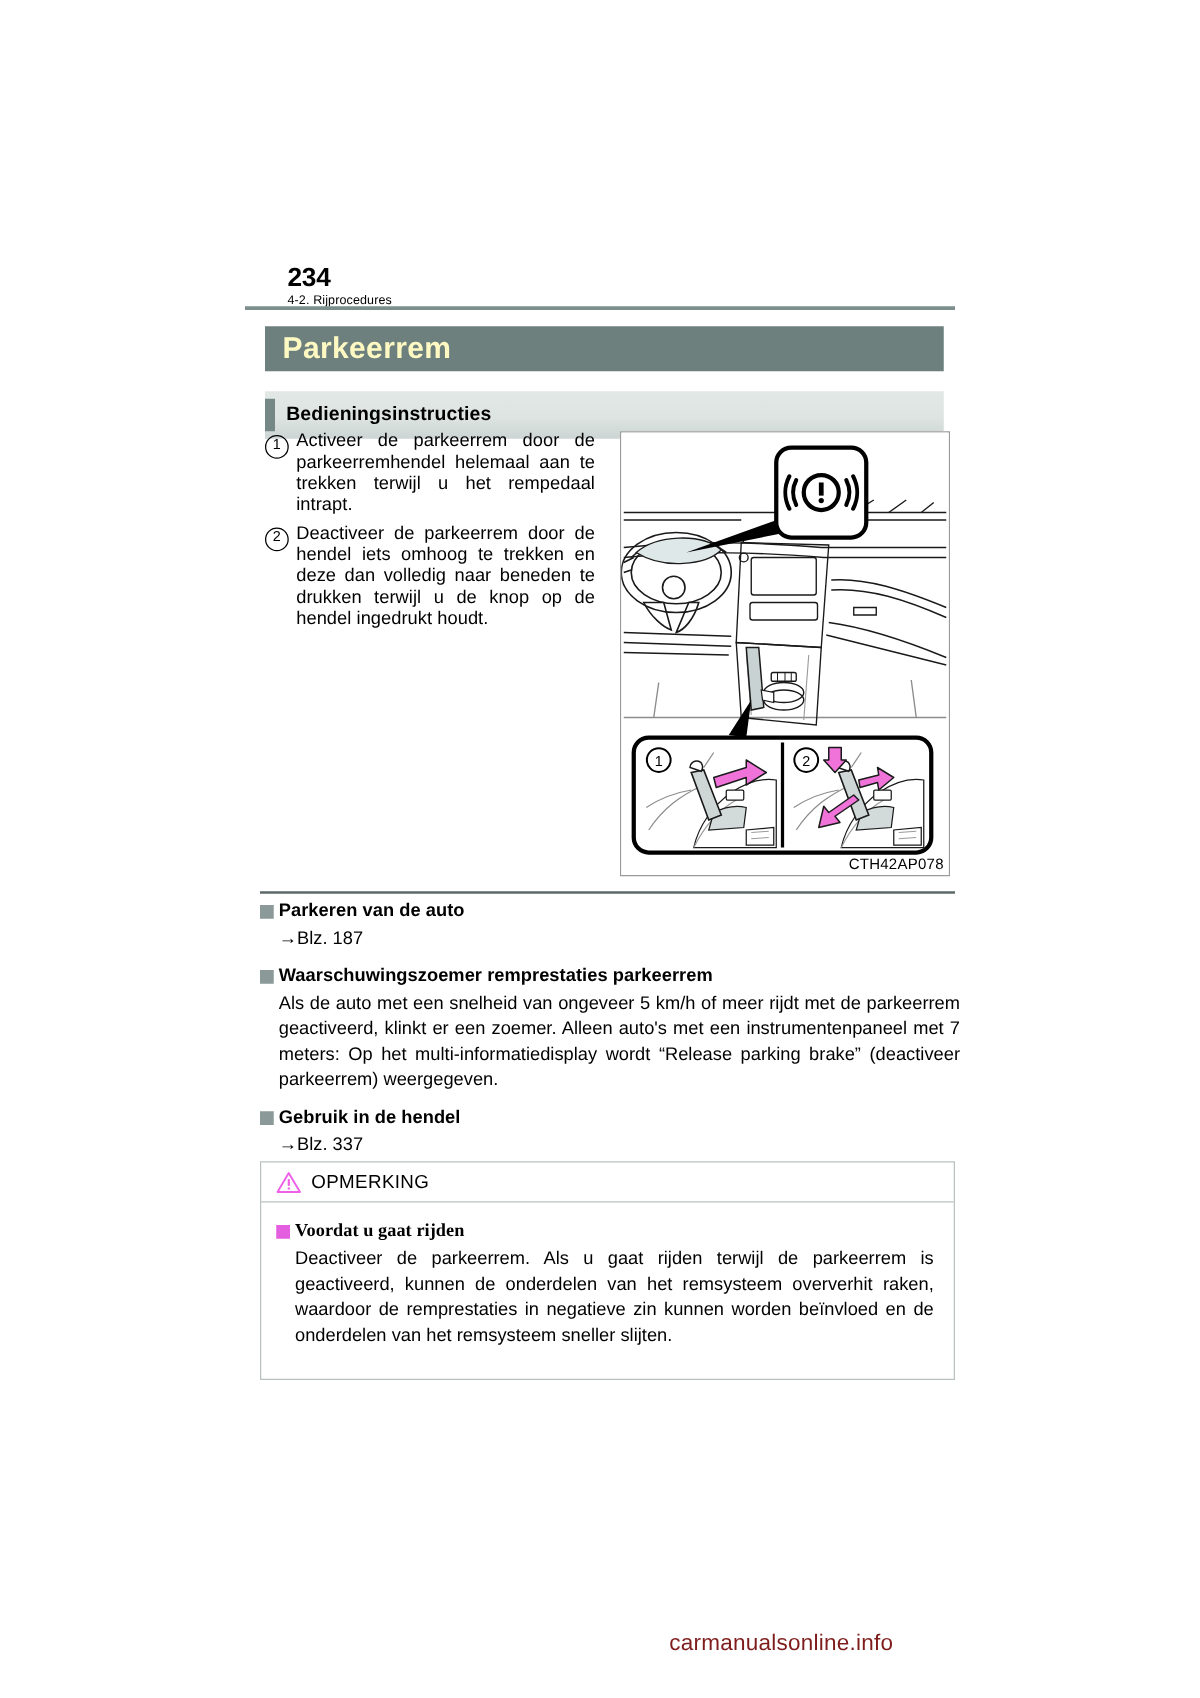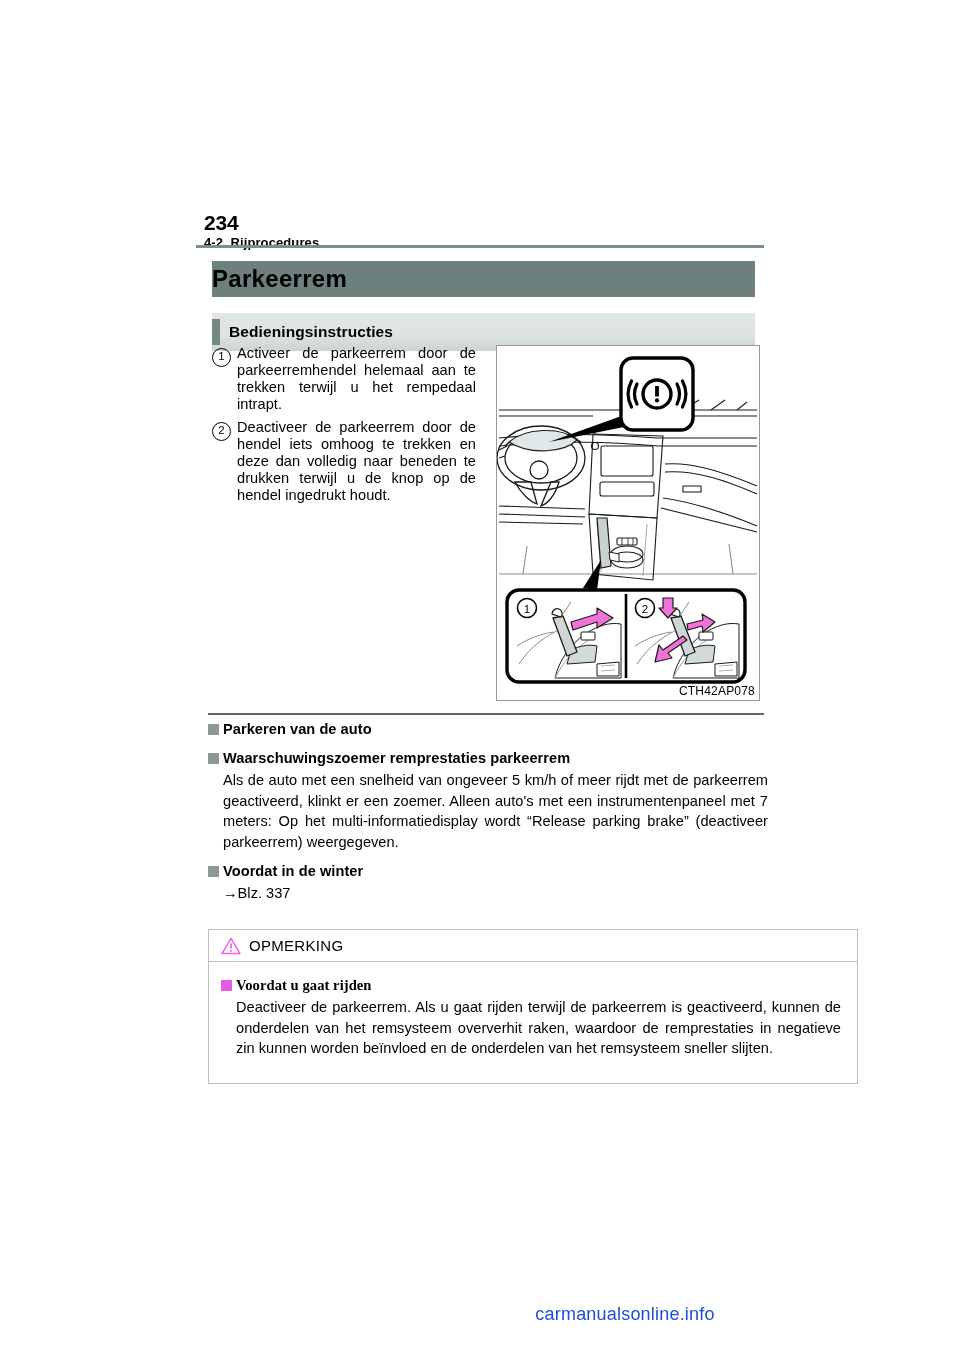--- a/index.html
+++ b/index.html
@@ -41,10 +41,9 @@
     letter-spacing: -0.2px;
   }
   .runhead-section {
-    font-size: 13px;
-    margin-left: 8px;
+    font-size: 10px;
+    margin-left: 34px;
     letter-spacing: 0.1px;
-    font-weight: bold;
   }
   .runhead-rule {
     position: absolute;

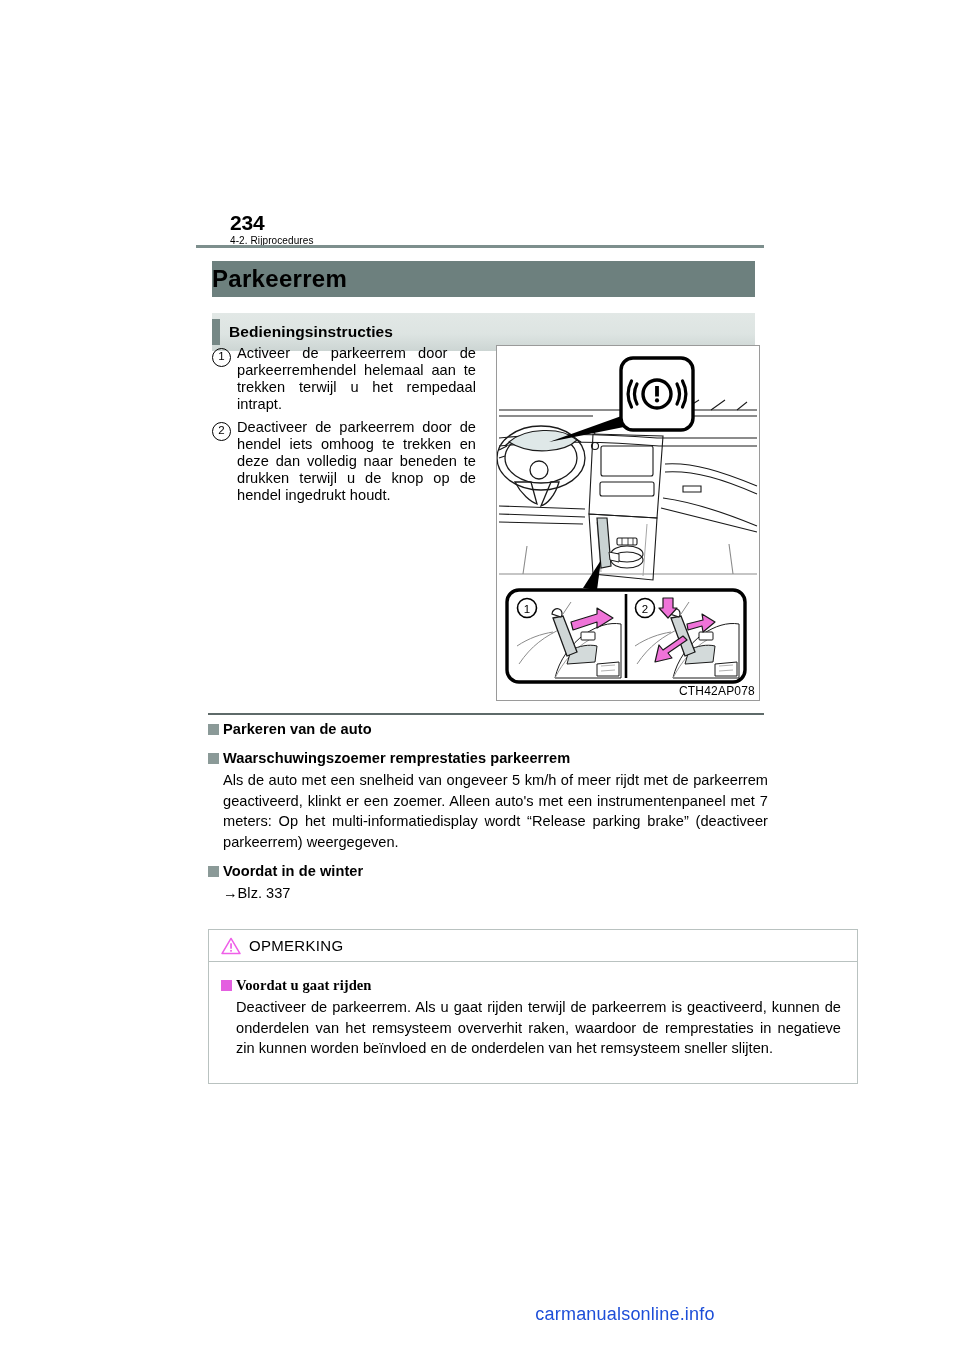--- a/index.html
+++ b/index.html
@@ -66,10 +66,11 @@
     align-items: center;
   }
   .title-bar span {
-    color: #000000;
+    color: #fef9c3;
     font-size: 24px;
     font-weight: bold;
     letter-spacing: 0.3px;
+    margin-left: 14px;
   }
 
   

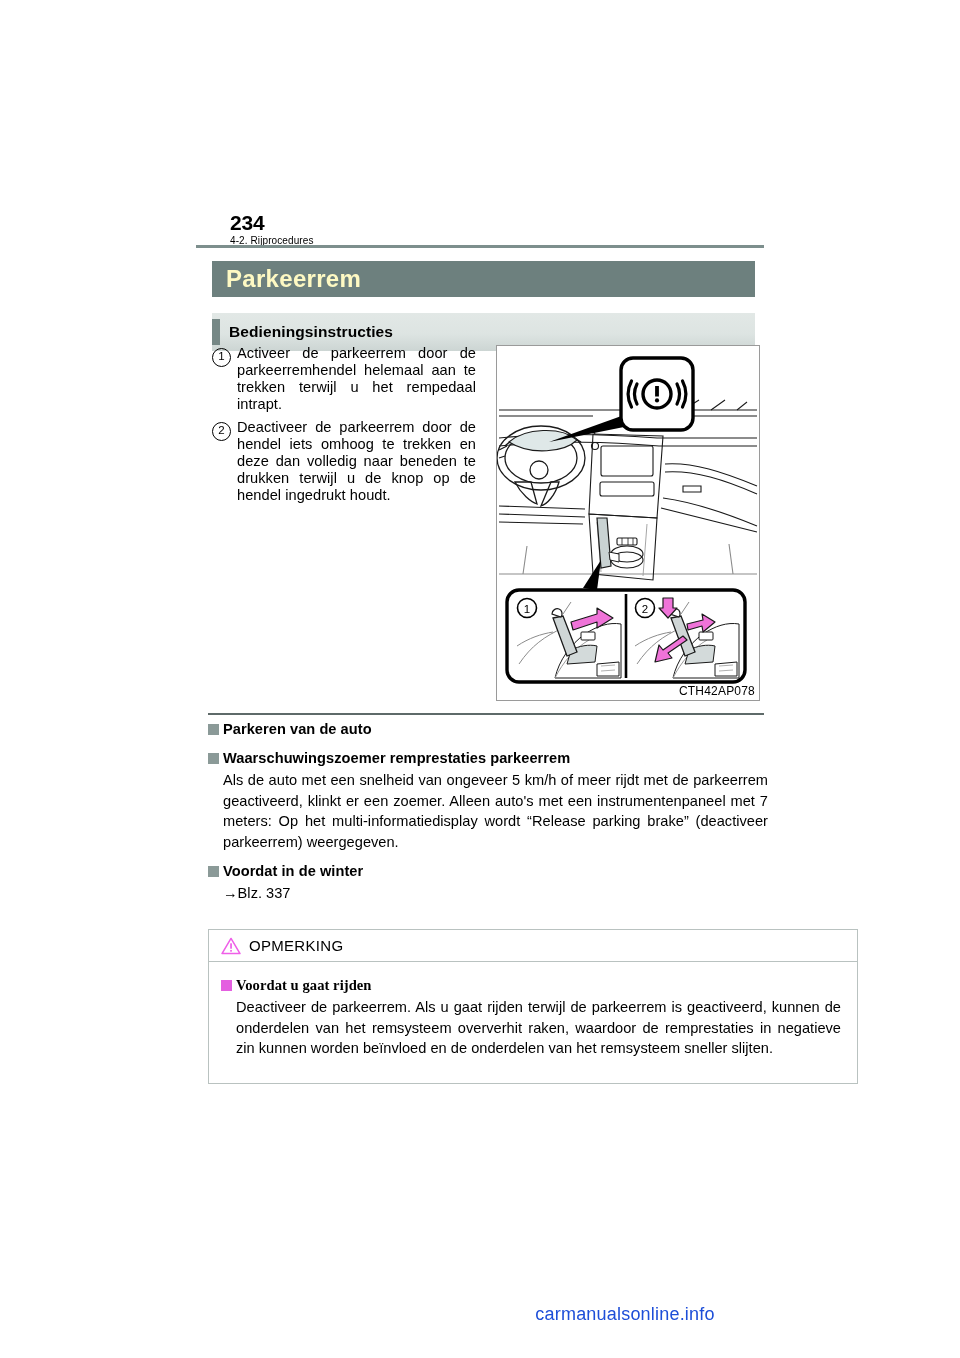--- a/index.html
+++ b/index.html
@@ -429,6 +429,7 @@
       <div class="bullet-sq"></div>
       <div class="htext">Parkeren van de auto</div>
     </div>
+    <div class="info-body ref">→Blz. 187</div>
 
     <div class="info-head">
       <div class="bullet-sq"></div>

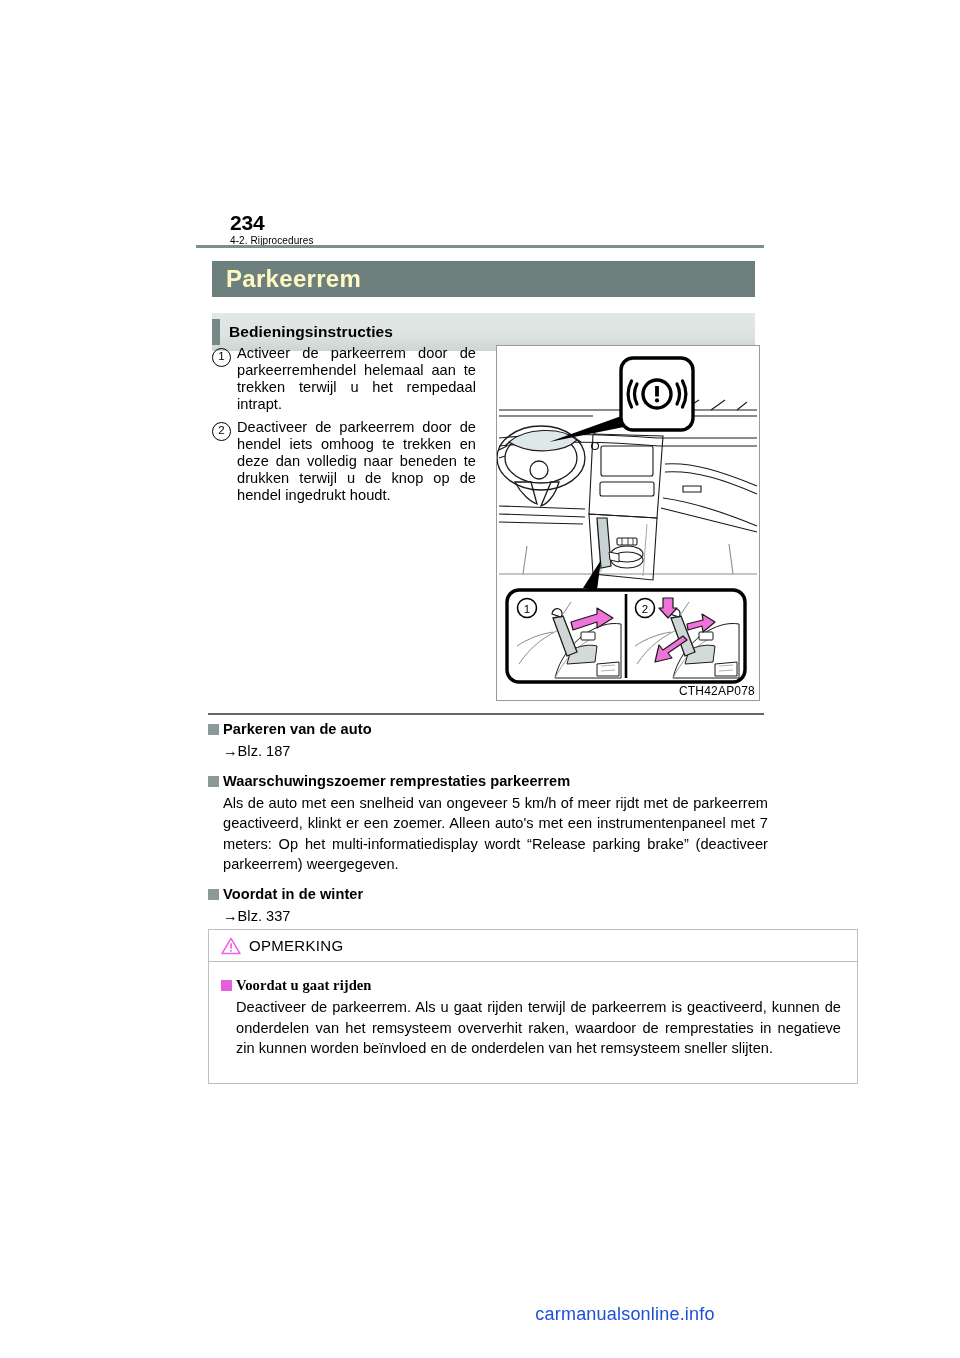--- a/index.html
+++ b/index.html
@@ -440,7 +440,7 @@
 
     <div class="info-head">
       <div class="bullet-sq"></div>
-      <div class="htext">Voordat in de winter</div>
+      <div class="htext">Gebruik in de hendel</div>
     </div>
     <div class="info-body ref">→Blz. 337</div>
 

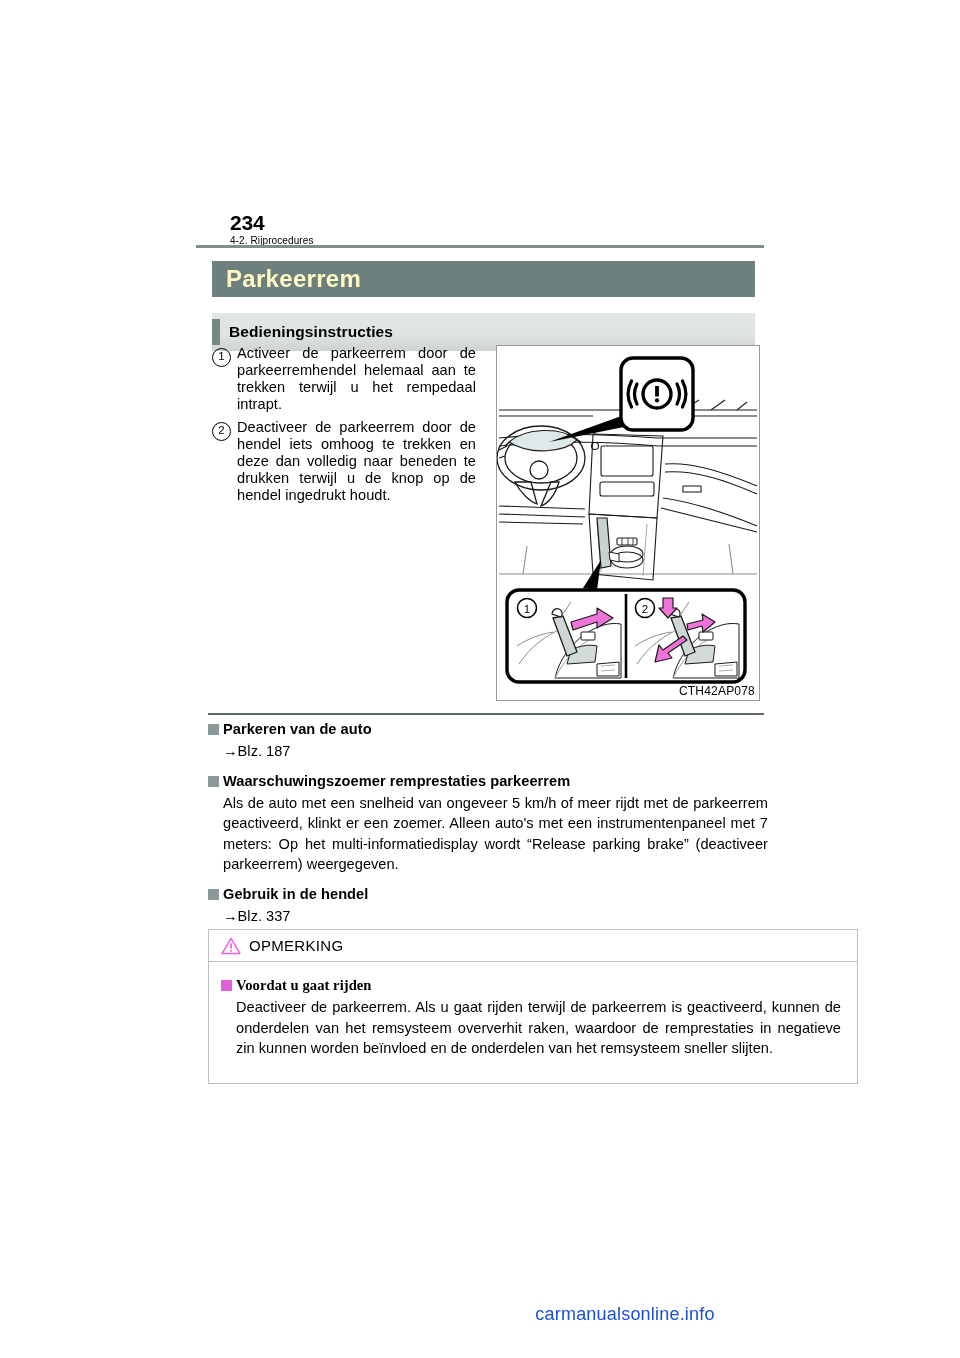--- a/index.html
+++ b/index.html
@@ -212,7 +212,7 @@
     position: absolute;
     left: 208px;
     top: 929px;
-    width: 650px;
+    width: 556px;
     border: 1px solid #b9c2c0;
     box-sizing: border-box;
     background: #ffffff;

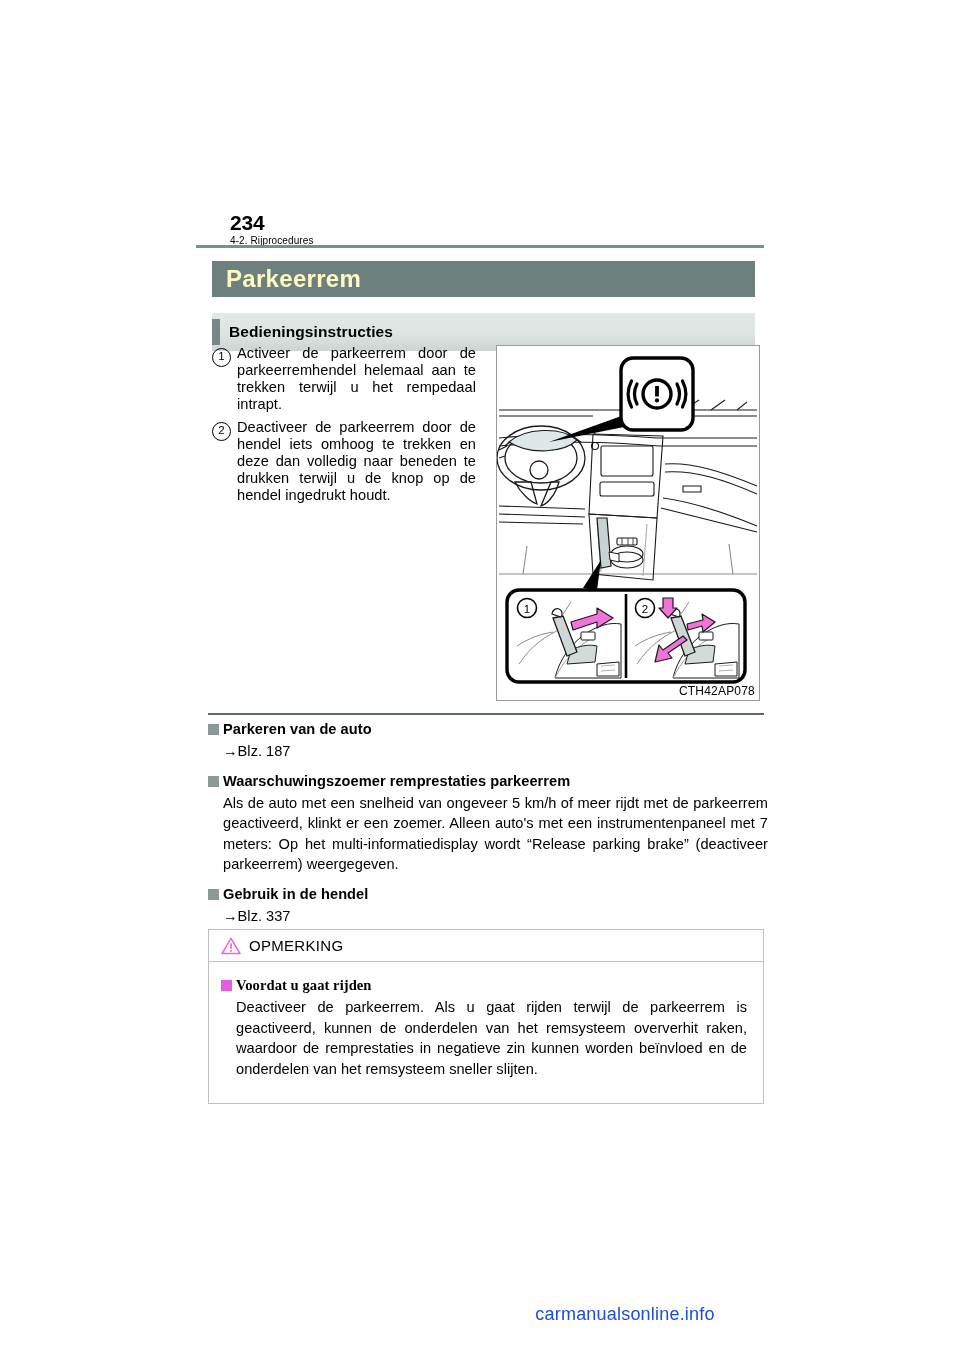--- a/index.html
+++ b/index.html
@@ -248,7 +248,7 @@
     width: 960px;
     text-align: center;
     font-size: 18px;
-    color: #1d4ed8;
+    color: #7f1d1d;
     letter-spacing: 0.2px;
   }
   .watermark .wm-inner { margin-left: 290px; }

